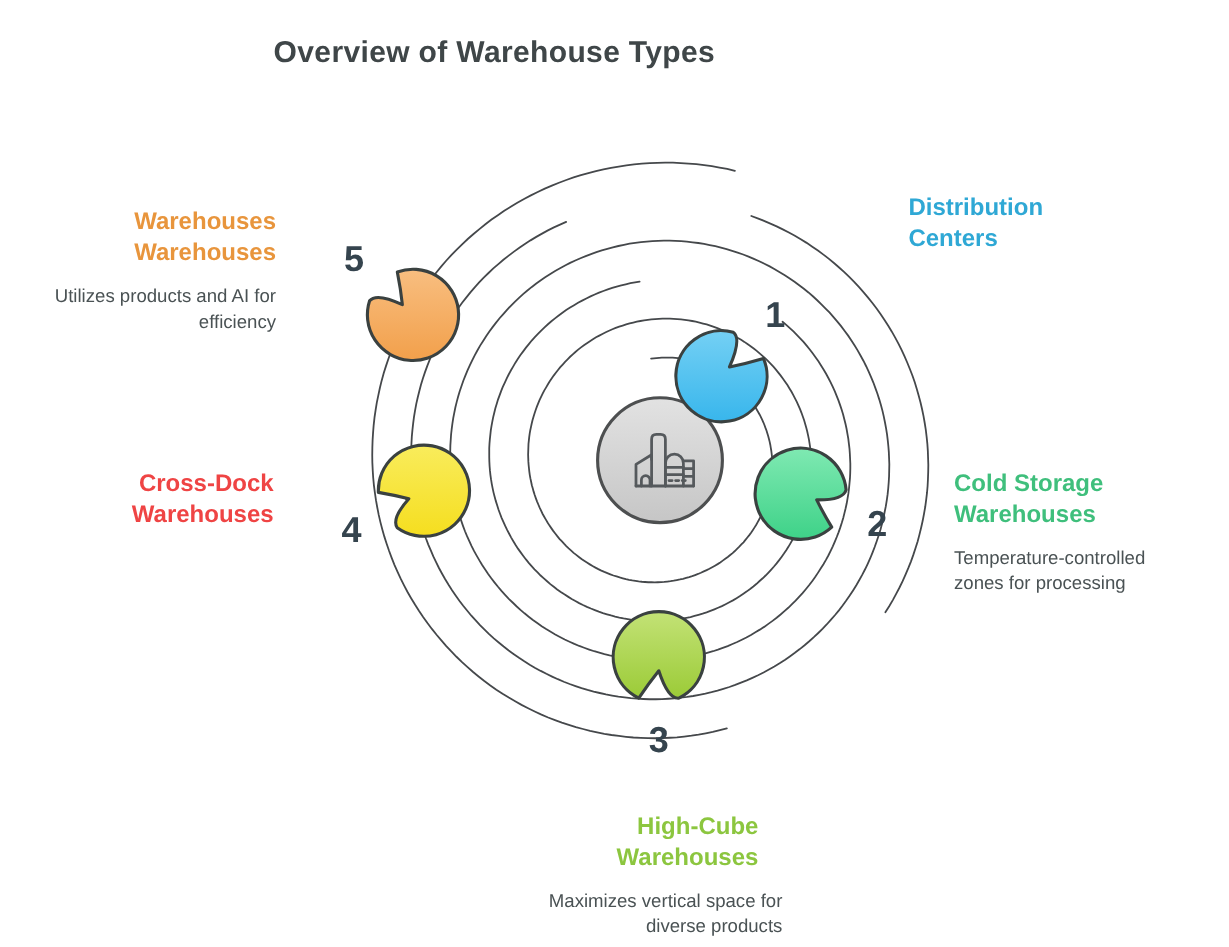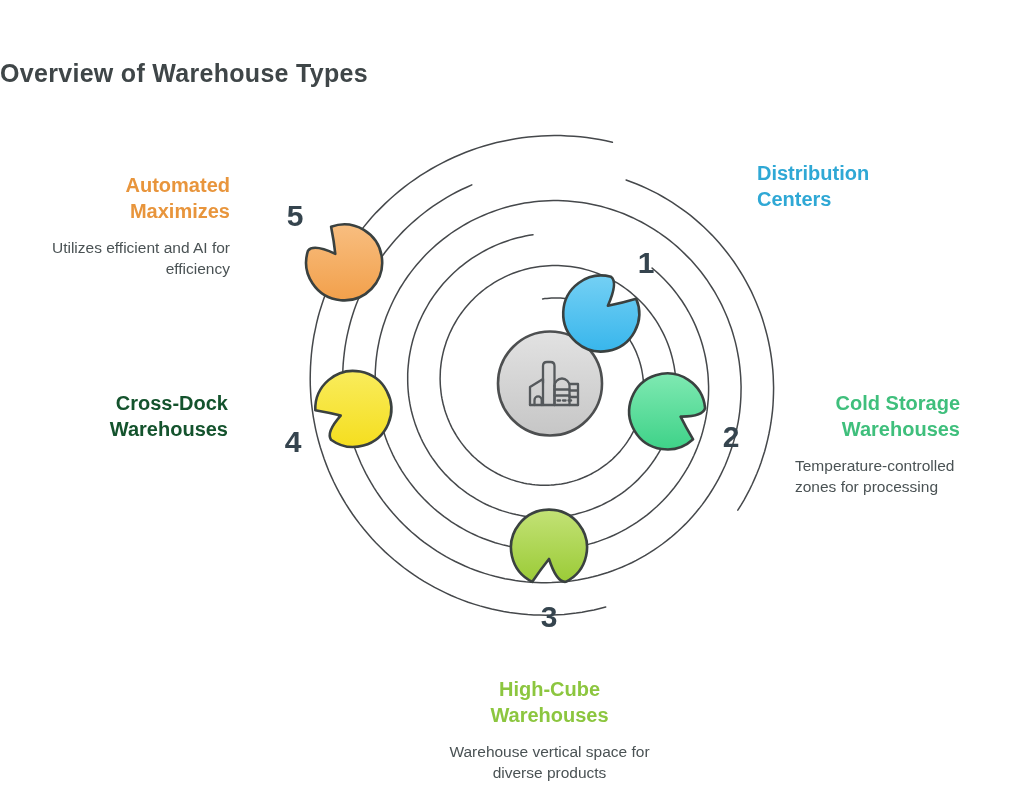--- a/index.html
+++ b/index.html
@@ -9,8 +9,8 @@
     font-family:"Liberation Sans", sans-serif;
   }
   .page-title {
-    position:absolute; left:0; top:59px; width:824px;
-    text-align:left; font-size:25px; font-weight:700;
+    position:absolute; left:0; top:30px; width:824px;
+    text-align:center; font-size:25px; font-weight:700;
     color:var(--title,#3F4648); letter-spacing:.3px;
   }
   #diagram { position:absolute; left:0; top:0; }

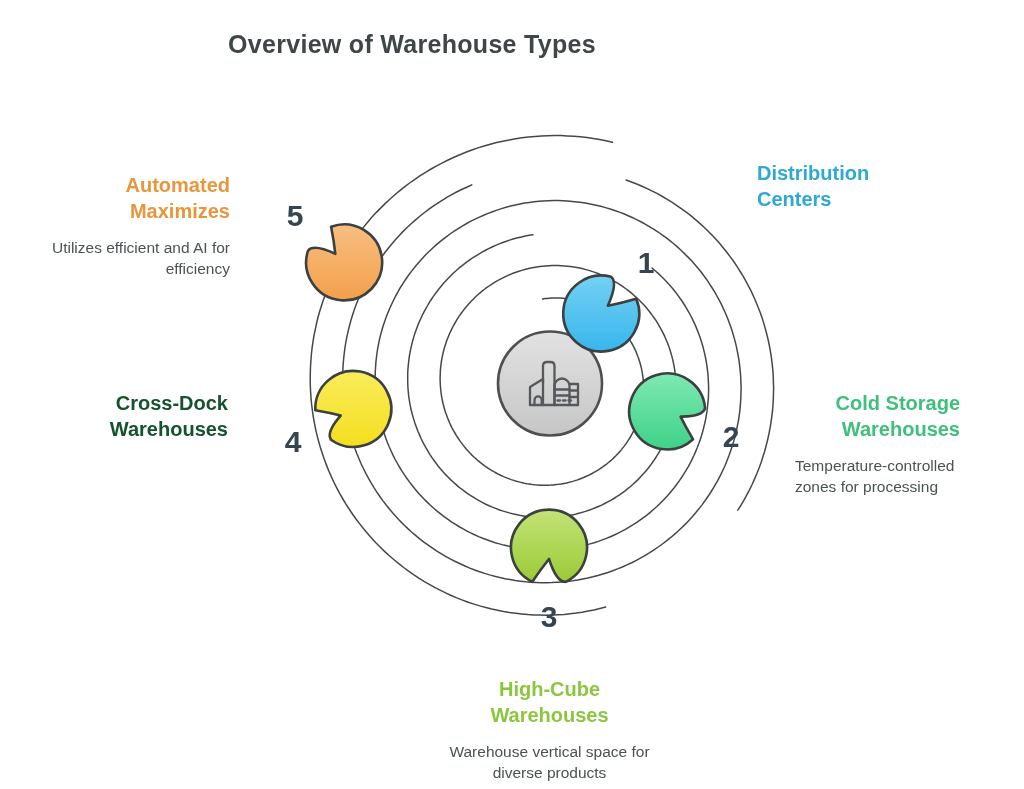--- a/index.html
+++ b/index.html
@@ -126,7 +126,7 @@
   <h2 style="color: #14532d;">Cross-Dock Warehouses</h2>
 </div>
 <div class="tb right" style="left:34px; top:172px; width:196px;">
-  <h2 style="color: rgb(232, 149, 60);">Automated Maximizes</h2>
+  <h2 style="color: rgb(232, 149, 60);">Warehouses Warehouses</h2>
   <p>Utilizes efficient and AI for efficiency</p>
 </div>
 

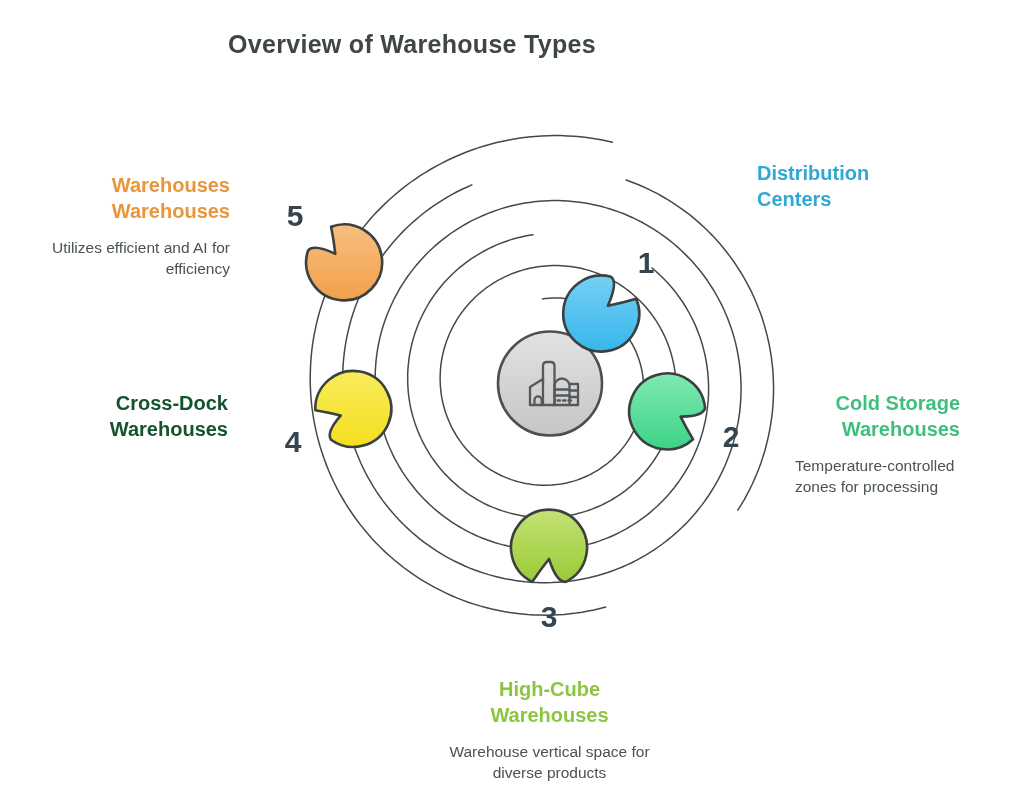--- a/index.html
+++ b/index.html
@@ -127,7 +127,7 @@
 </div>
 <div class="tb right" style="left:34px; top:172px; width:196px;">
   <h2 style="color: rgb(232, 149, 60);">Warehouses Warehouses</h2>
-  <p>Utilizes efficient and AI for efficiency</p>
+  <p>Utilizes products and AI for efficiency</p>
 </div>
 
 </body></html>

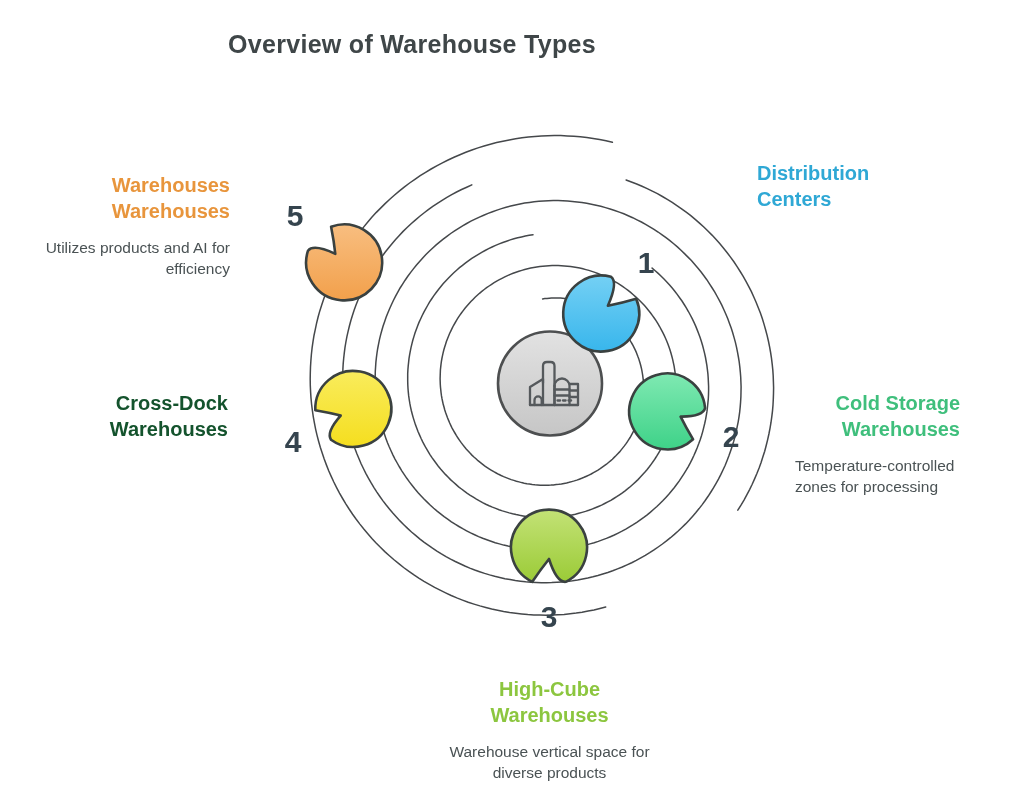--- a/index.html
+++ b/index.html
@@ -123,7 +123,7 @@
   <p>Warehouse vertical space for diverse products</p>
 </div>
 <div class="tb right" style="left:48px; top:390px; width:180px;">
-  <h2 style="color: #14532d;">Cross-Dock Warehouses</h2>
+  <h2 style="color: #ef4444;">Cross-Dock Warehouses</h2>
 </div>
 <div class="tb right" style="left:34px; top:172px; width:196px;">
   <h2 style="color: rgb(232, 149, 60);">Warehouses Warehouses</h2>

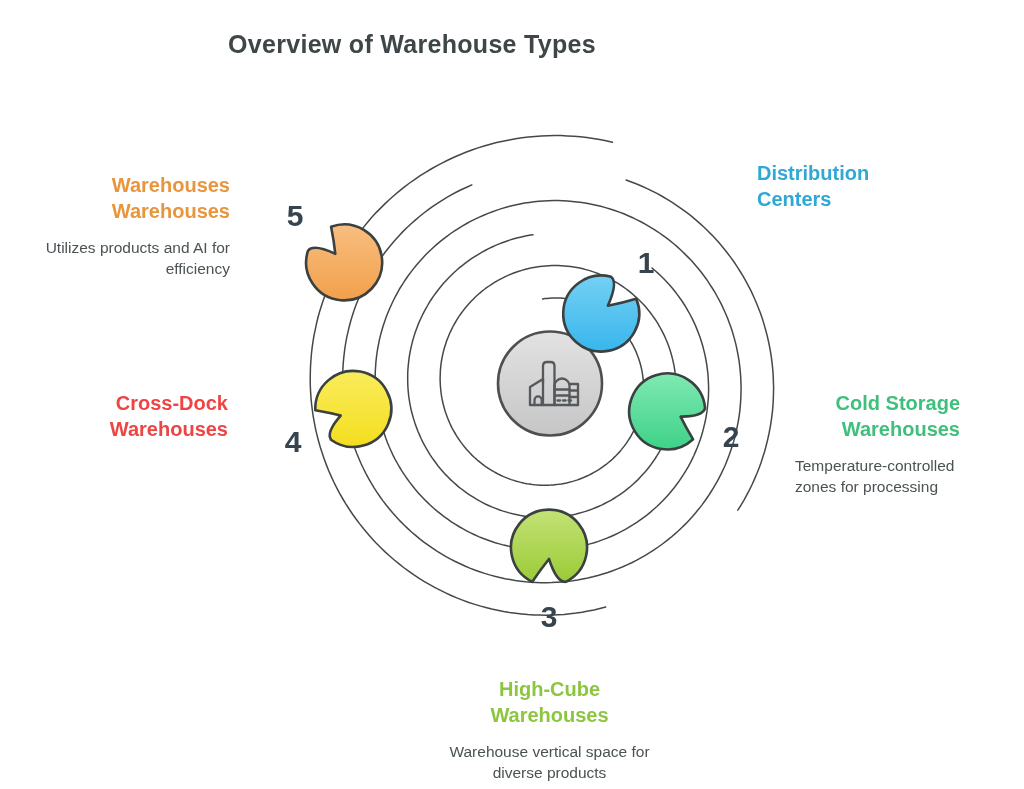--- a/index.html
+++ b/index.html
@@ -115,7 +115,7 @@
   <h2 style="color: rgb(47, 168, 213);">Distribution Centers</h2>
 </div>
 <div class="tb" style="left:795px; top:390px; width:195px;">
-  <h2 style="color: rgb(63, 191, 124); text-align: right;">Cold Storage Warehouses</h2>
+  <h2 style="color: rgb(63, 191, 124);">Cold Storage Warehouses</h2>
   <p>Temperature-controlled zones for processing</p>
 </div>
 <div class="tb center" style="left:447px; top:676px; width:205px;">

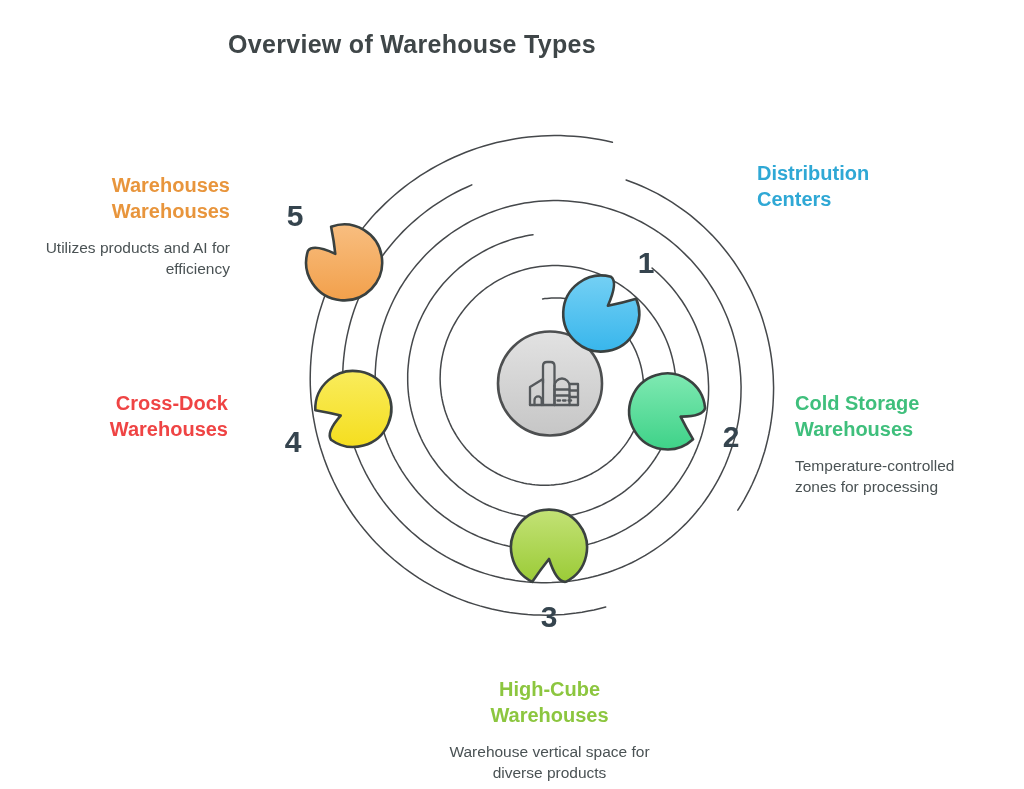--- a/index.html
+++ b/index.html
@@ -118,7 +118,7 @@
   <h2 style="color: rgb(63, 191, 124);">Cold Storage Warehouses</h2>
   <p>Temperature-controlled zones for processing</p>
 </div>
-<div class="tb center" style="left:447px; top:676px; width:205px;">
+<div class="tb center" style="left:447px; top:676px; width:205px;text-align:right;">
   <h2 style="color: rgb(140, 198, 63);">High-Cube Warehouses</h2>
   <p>Warehouse vertical space for diverse products</p>
 </div>

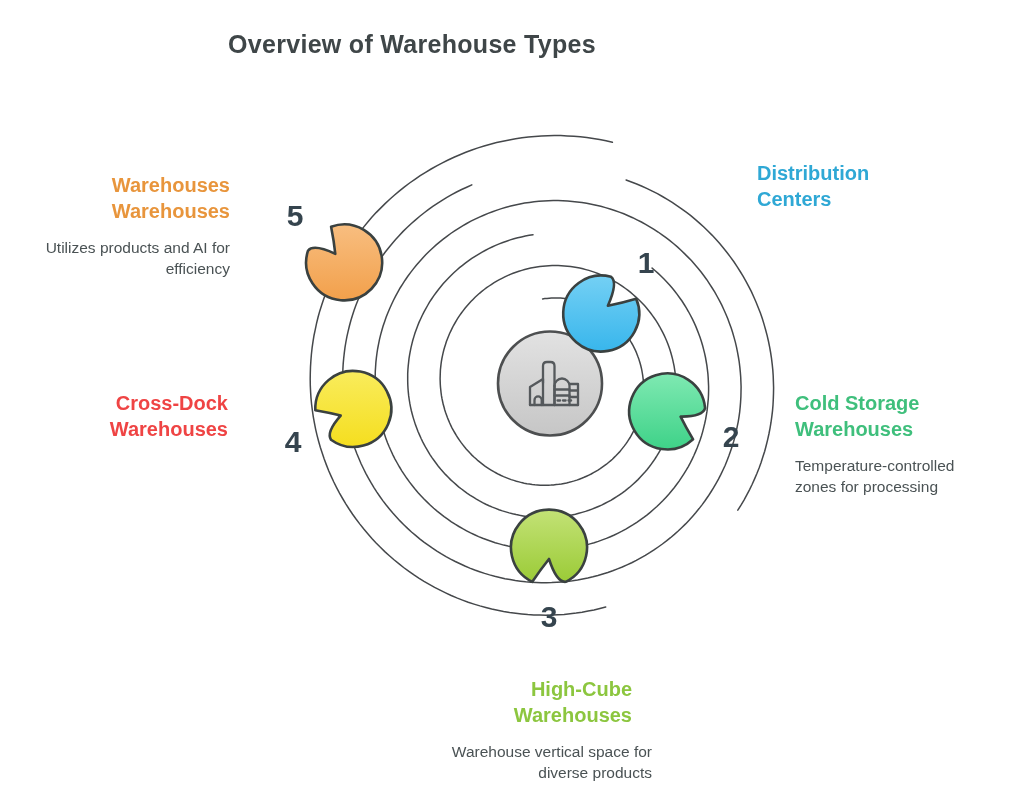--- a/index.html
+++ b/index.html
@@ -120,7 +120,7 @@
 </div>
 <div class="tb center" style="left:447px; top:676px; width:205px;text-align:right;">
   <h2 style="color: rgb(140, 198, 63);">High-Cube Warehouses</h2>
-  <p>Warehouse vertical space for diverse products</p>
+  <p>Maximizes vertical space for diverse products</p>
 </div>
 <div class="tb right" style="left:48px; top:390px; width:180px;">
   <h2 style="color: #ef4444;">Cross-Dock Warehouses</h2>

